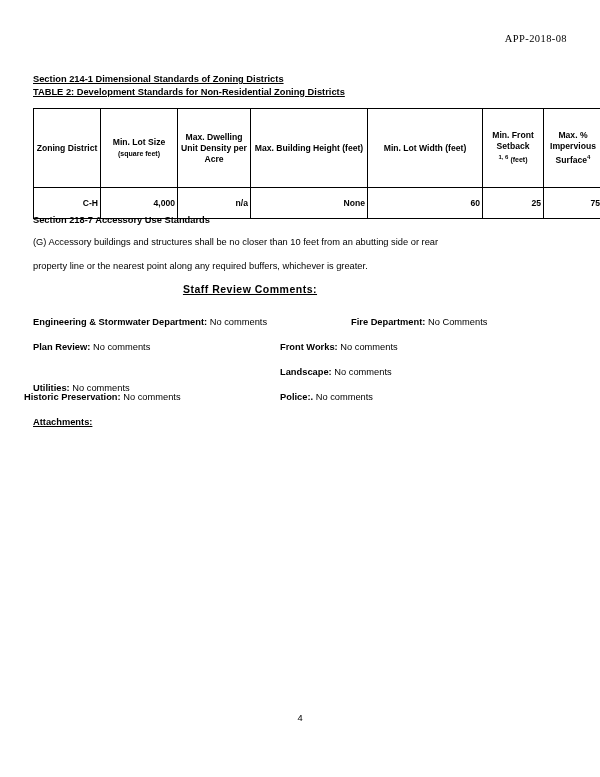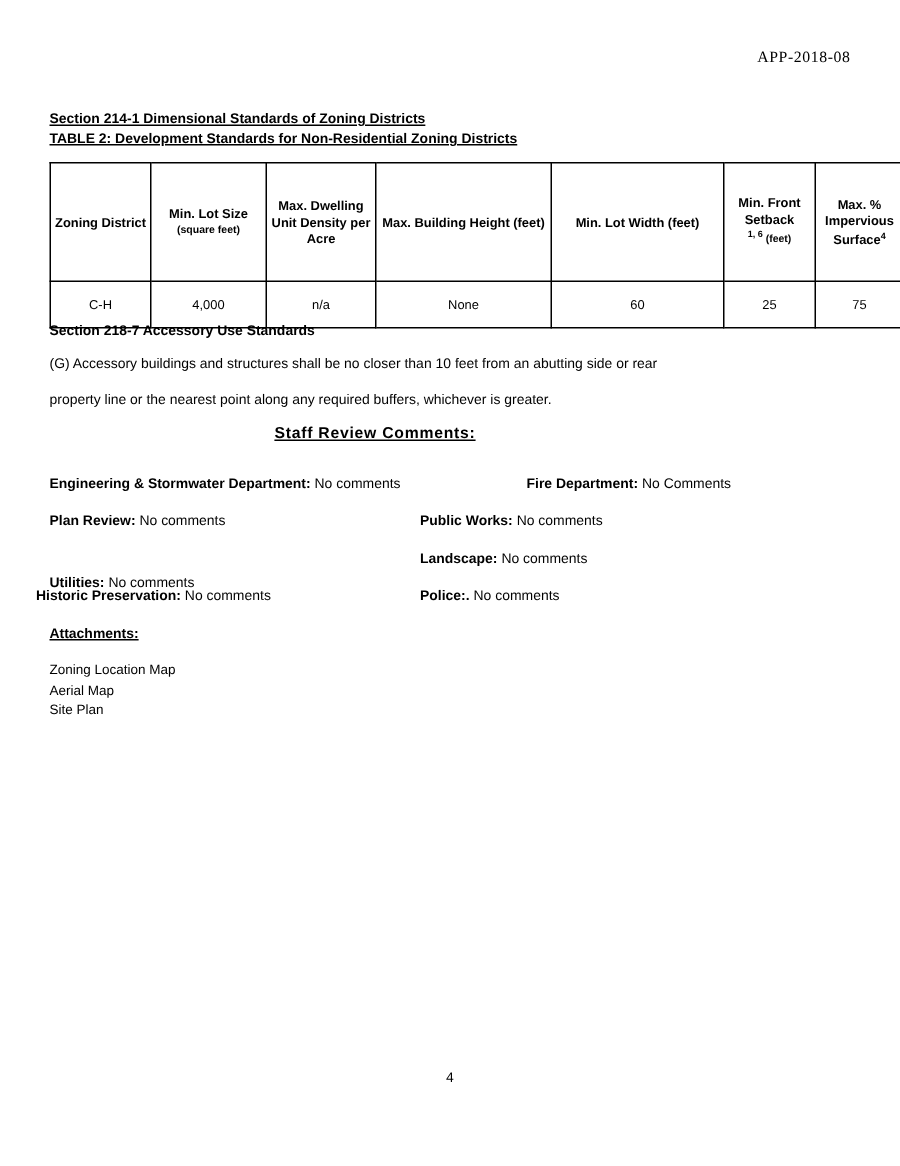--- a/index.html
+++ b/index.html
@@ -67,8 +67,9 @@
   }
   table.std td {
     height: 26px;
-    font-weight: normal;
+    font-weight: bold;
     padding: 2px;
+    text-align: right;
   }
   .smalllabel {
     font-size: 7px;

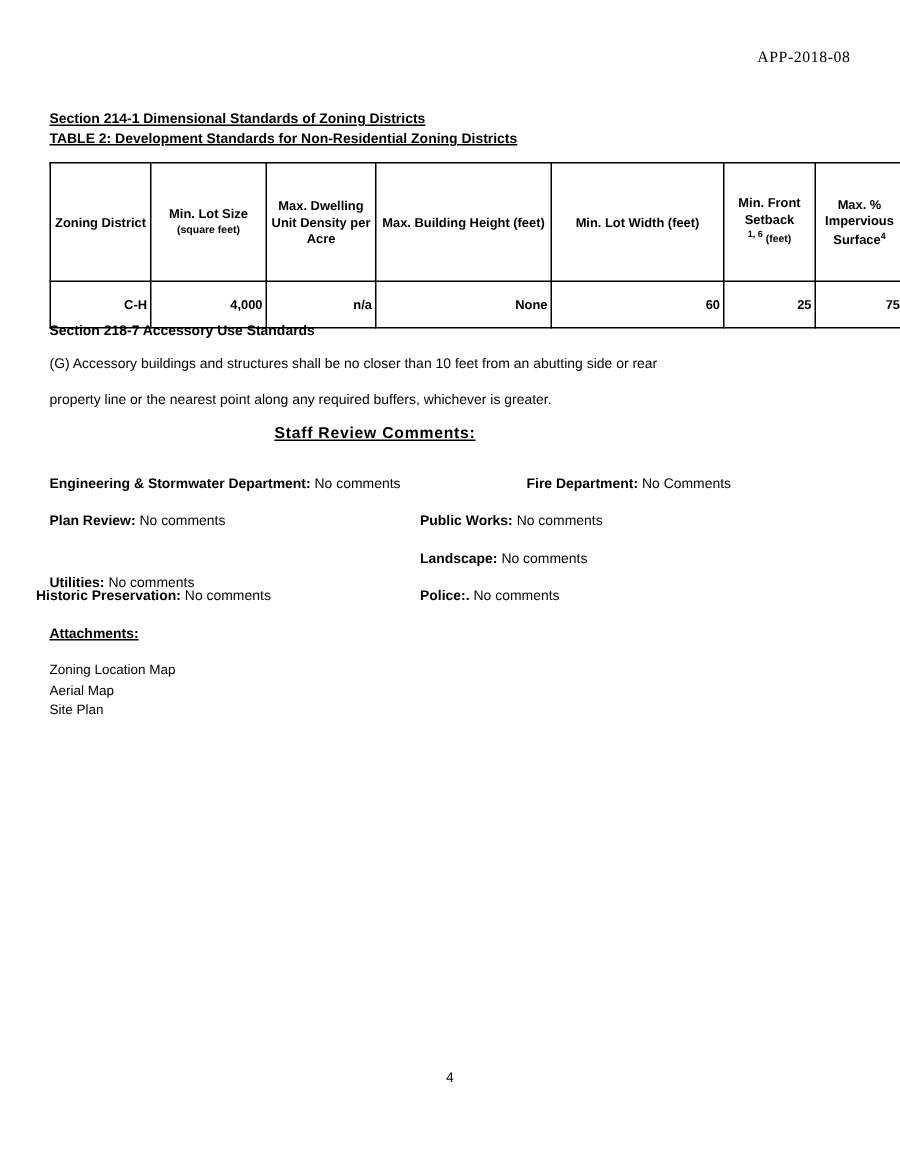--- a/index.html
+++ b/index.html
@@ -232,7 +232,7 @@
     <span>No comments</span>
   </div>
   <div class="comment-row" style="top:341px; left:280px;">
-    <b>Public Works:</b>
+    <b>Front Works:</b>
     <span>No comments</span>
   </div>
 

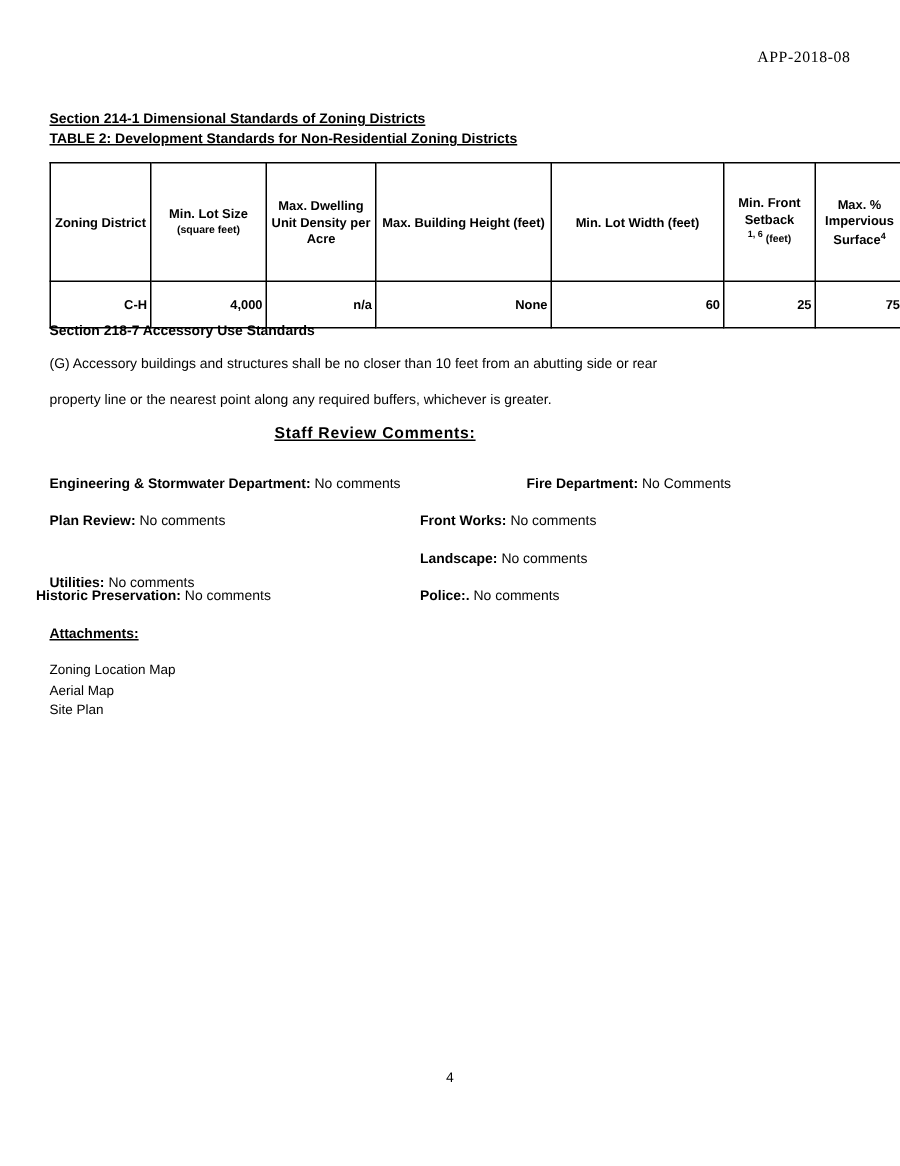--- a/index.html
+++ b/index.html
@@ -256,11 +256,6 @@
 
   <div class="attachments-heading" style="top:417px;">Attachments:</div>
 
-  <div class="attachments-list">
-    <div>Zoning Location Map</div>
-    <div>Aerial Map</div>
-    <div>Site Plan</div>
-  </div>
 
   <div class="page-number">4</div>
 

